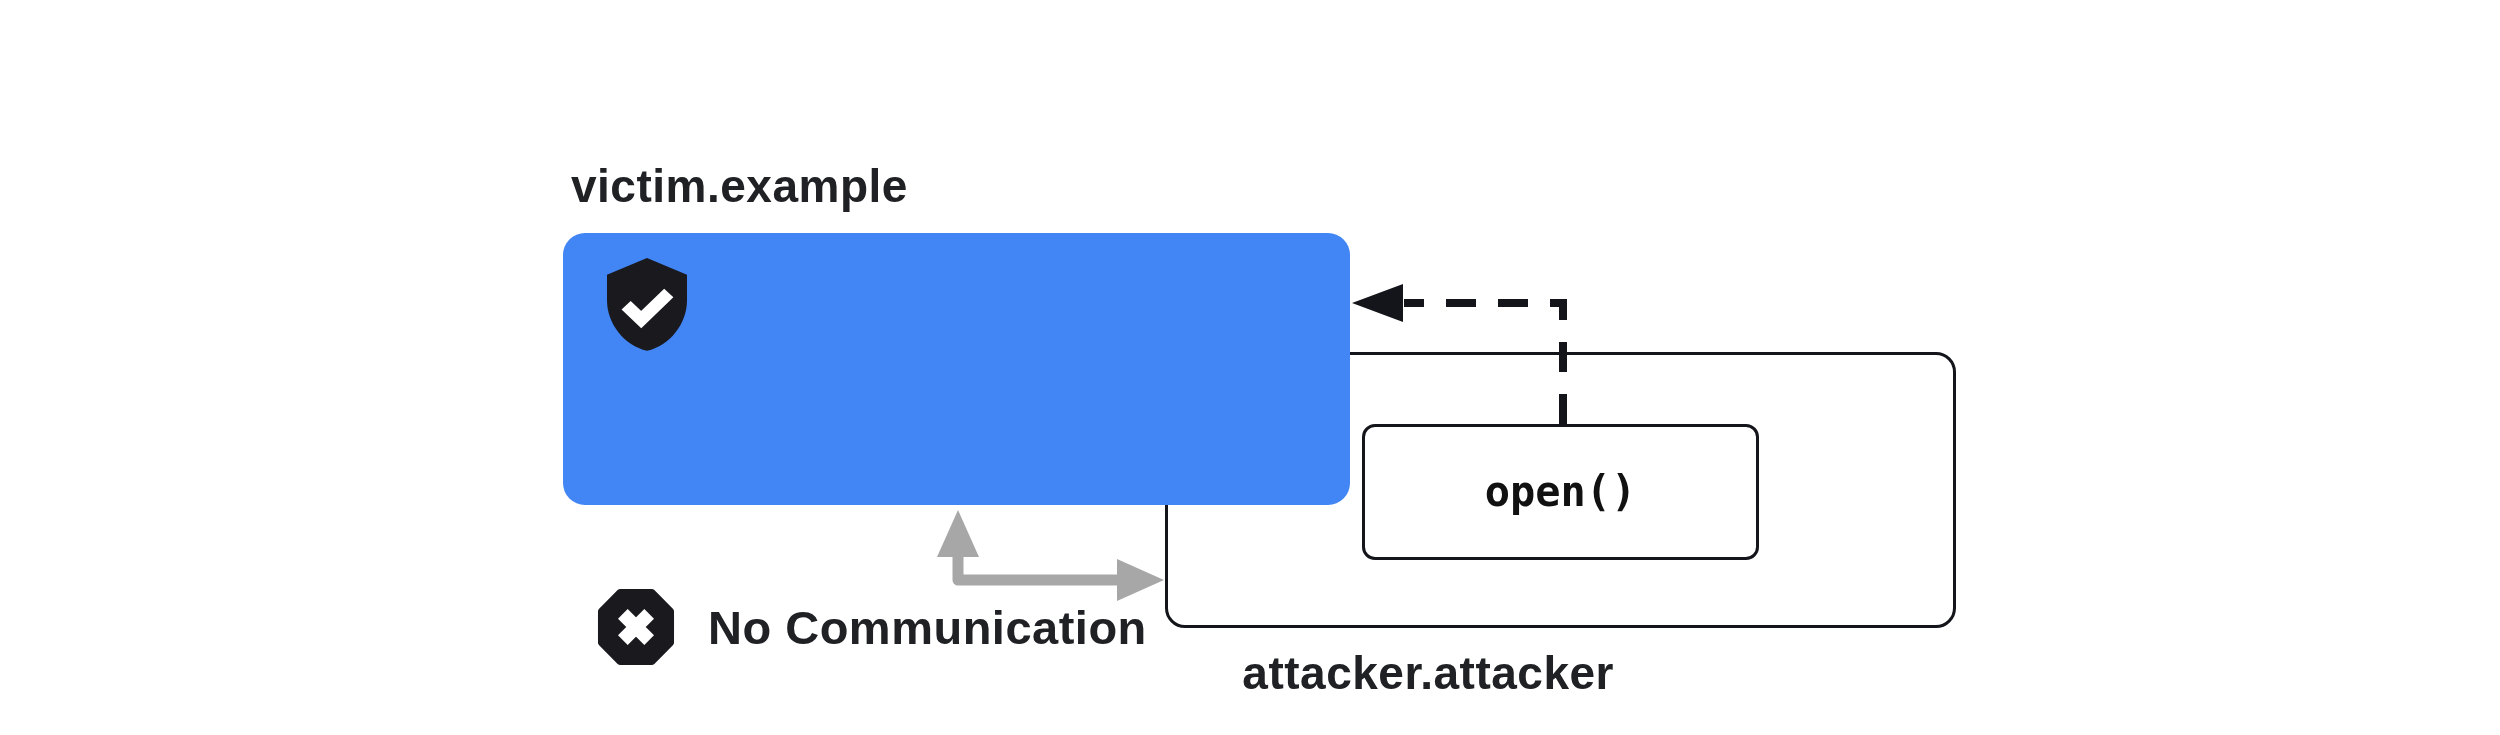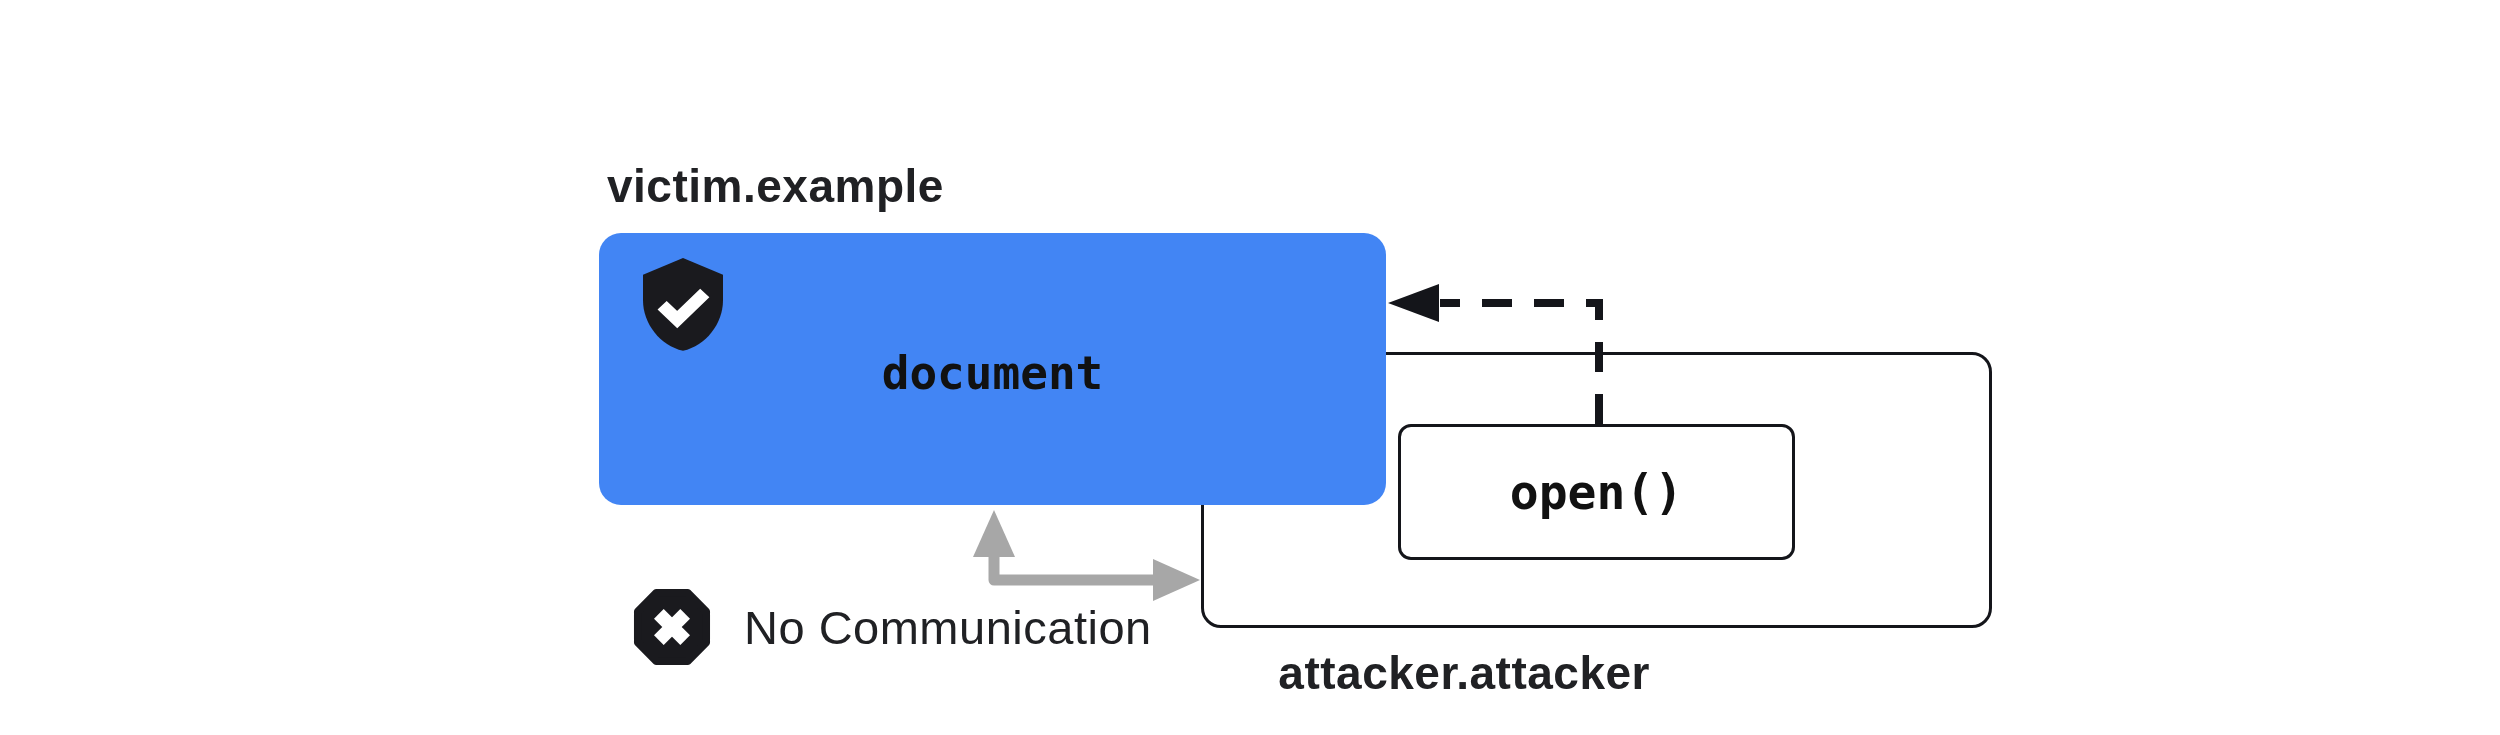--- a/index.html
+++ b/index.html
@@ -14,7 +14,6 @@
     background: #ffffff;
     overflow: hidden;
     font-family: "Liberation Sans", sans-serif;
-    margin-left: 36px;
   }
 
   

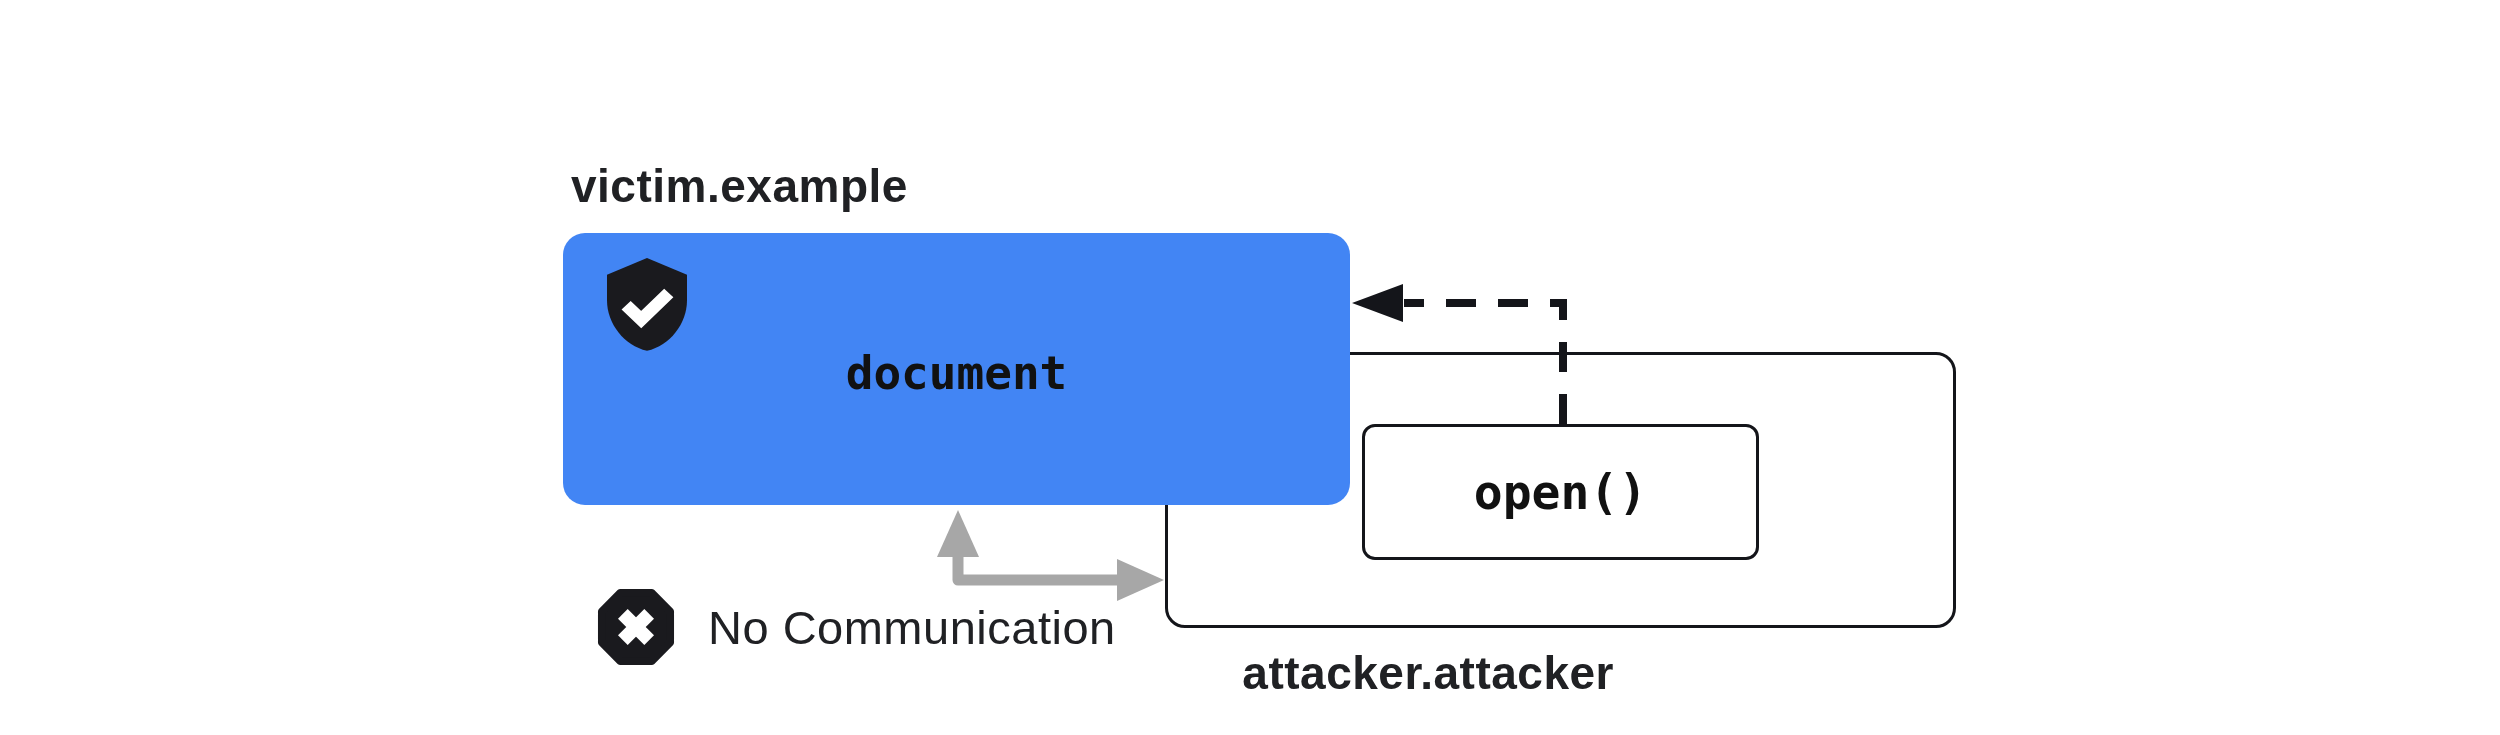--- a/index.html
+++ b/index.html
@@ -154,7 +154,6 @@
       <polyline class="shield-check" points="7.3,12.2 10.7,15.6 16.9,9.3"></polyline>
     </svg>
     <div class="doc-lines">
-      <div class="mono doc-line">document</div>
     </div>
   </div>
 

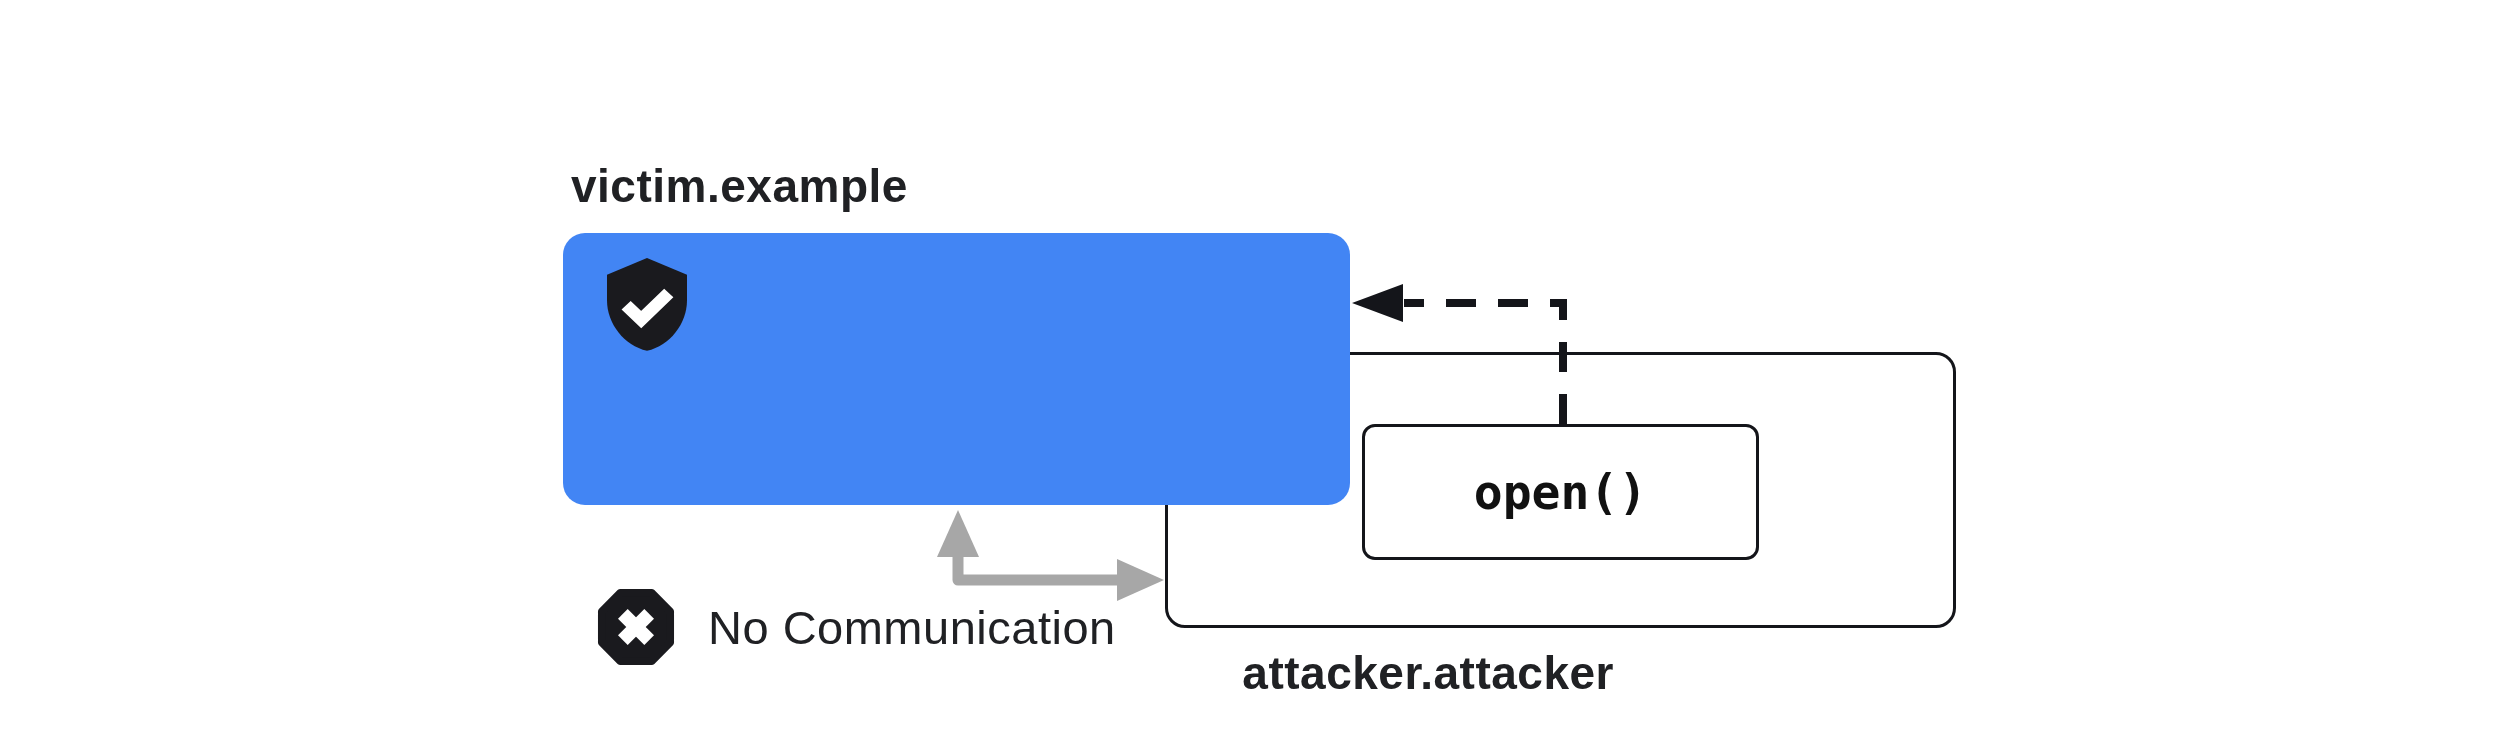--- a/index.html
+++ b/index.html
@@ -77,7 +77,7 @@
     color: var(--mono_text, #111111);
   }
   .doc-line { font-size: 46px; line-height: 1.26; white-space: pre; }
-  .open-text { font-size: 48px; line-height: 1; }
+  .open-text { font-size: 42px; line-height: 1; }
 
   .shield-icon {
     position: absolute;

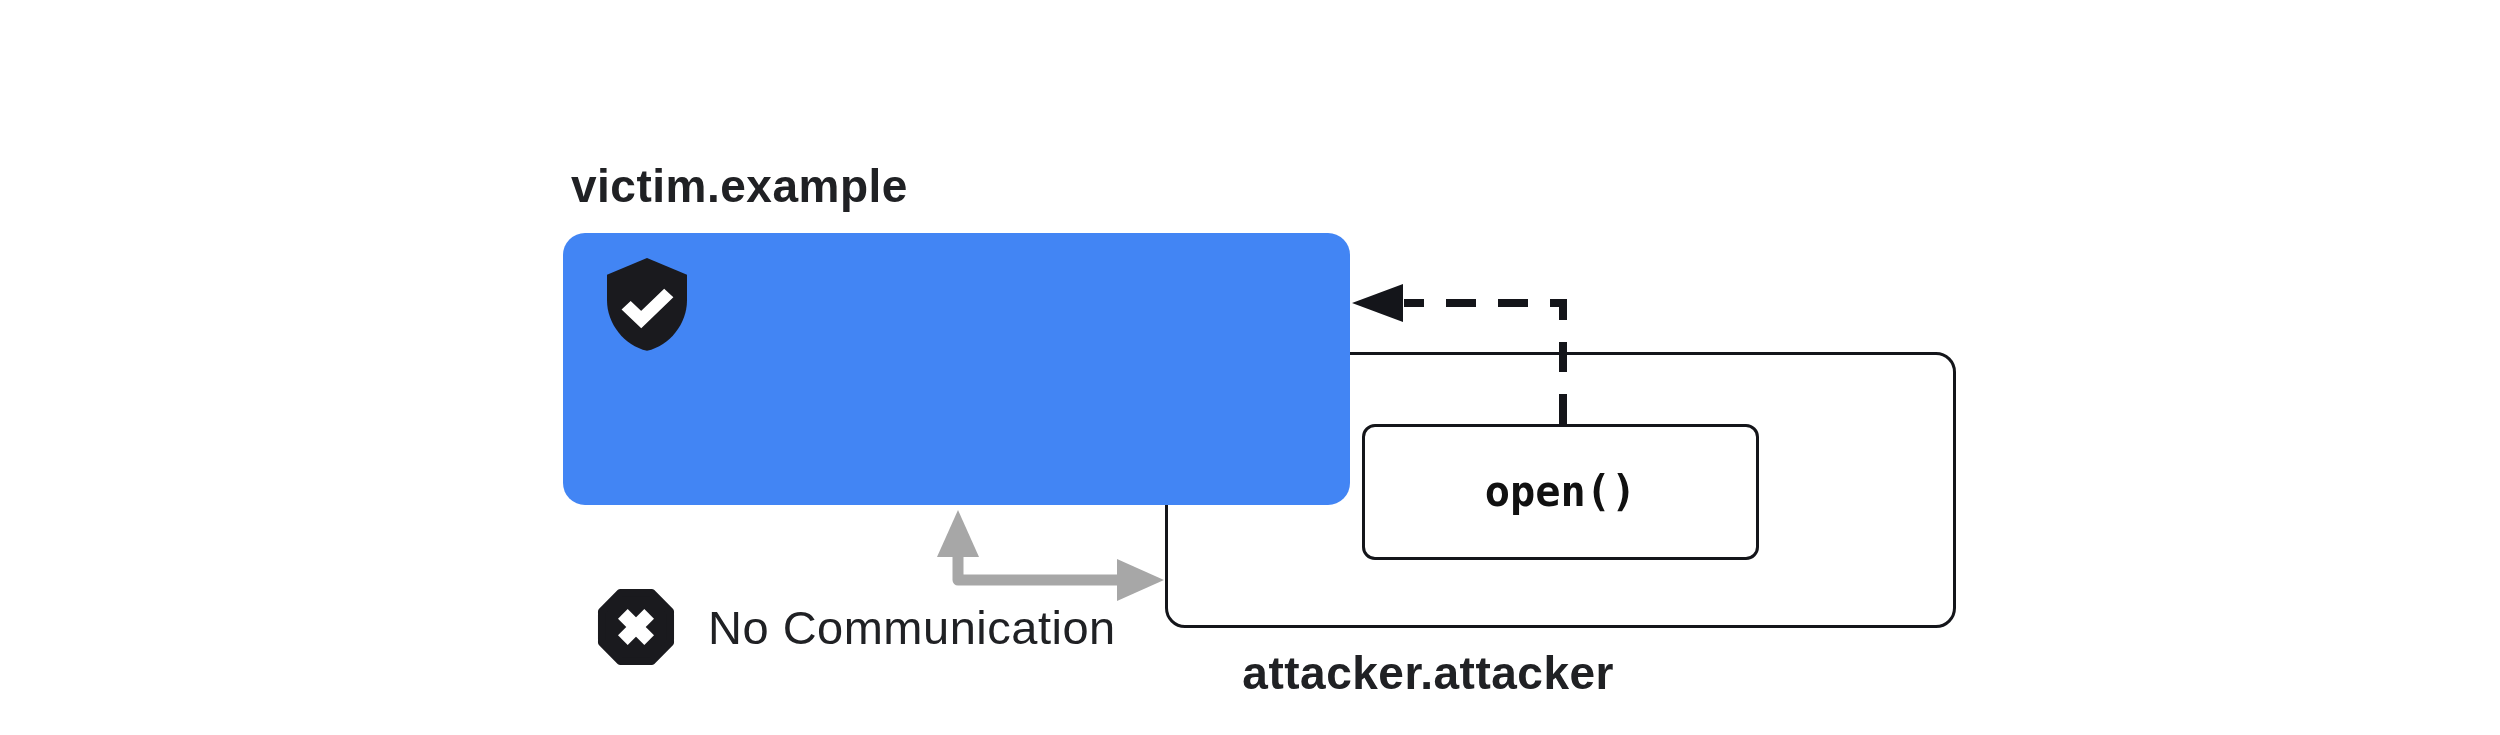--- a/index.html
+++ b/index.html
@@ -127,7 +127,7 @@
   }
   .x-stroke { stroke: #ffffff; stroke-width: 14; stroke-linecap: butt; }
   .no-comm-text {
-    font-weight: 400;
+    font-weight: 700;
     font-size: 47px;
     line-height: 1;
     color: var(--text_dark, #202124);

